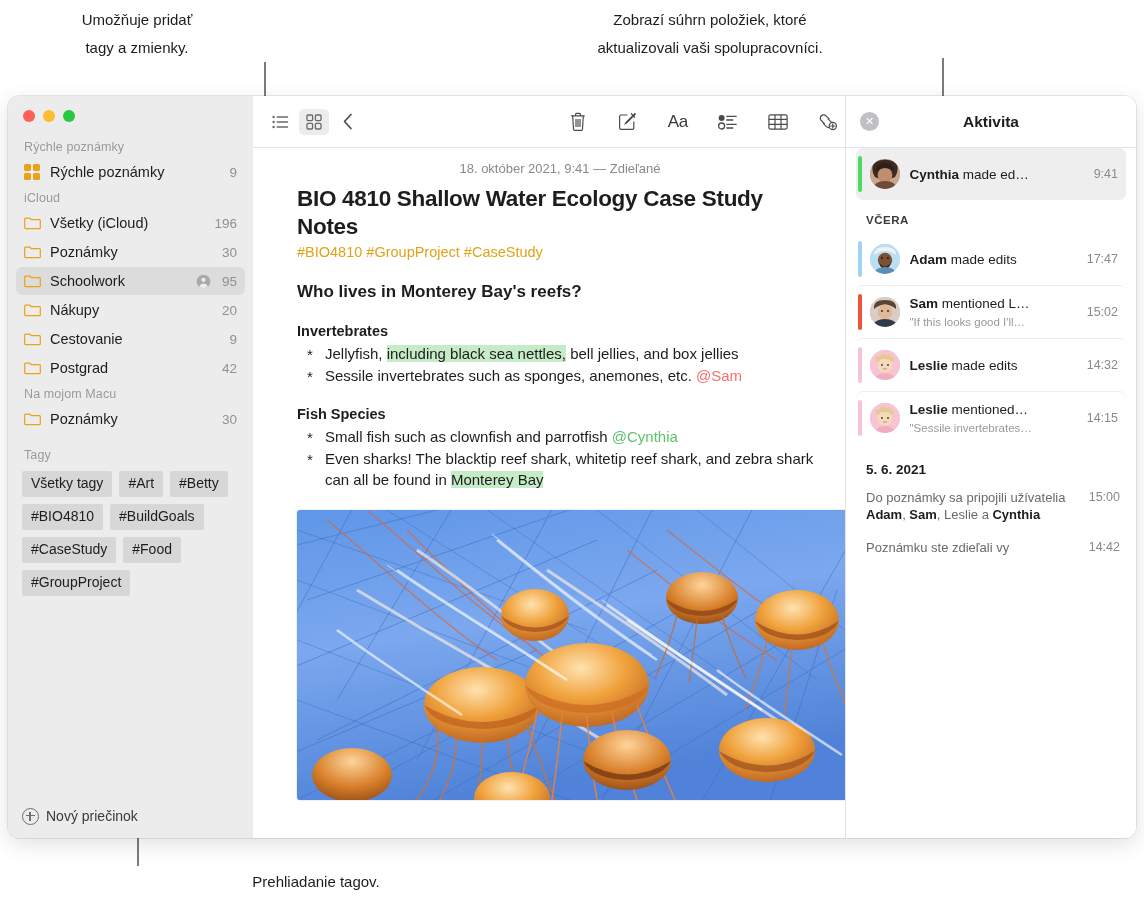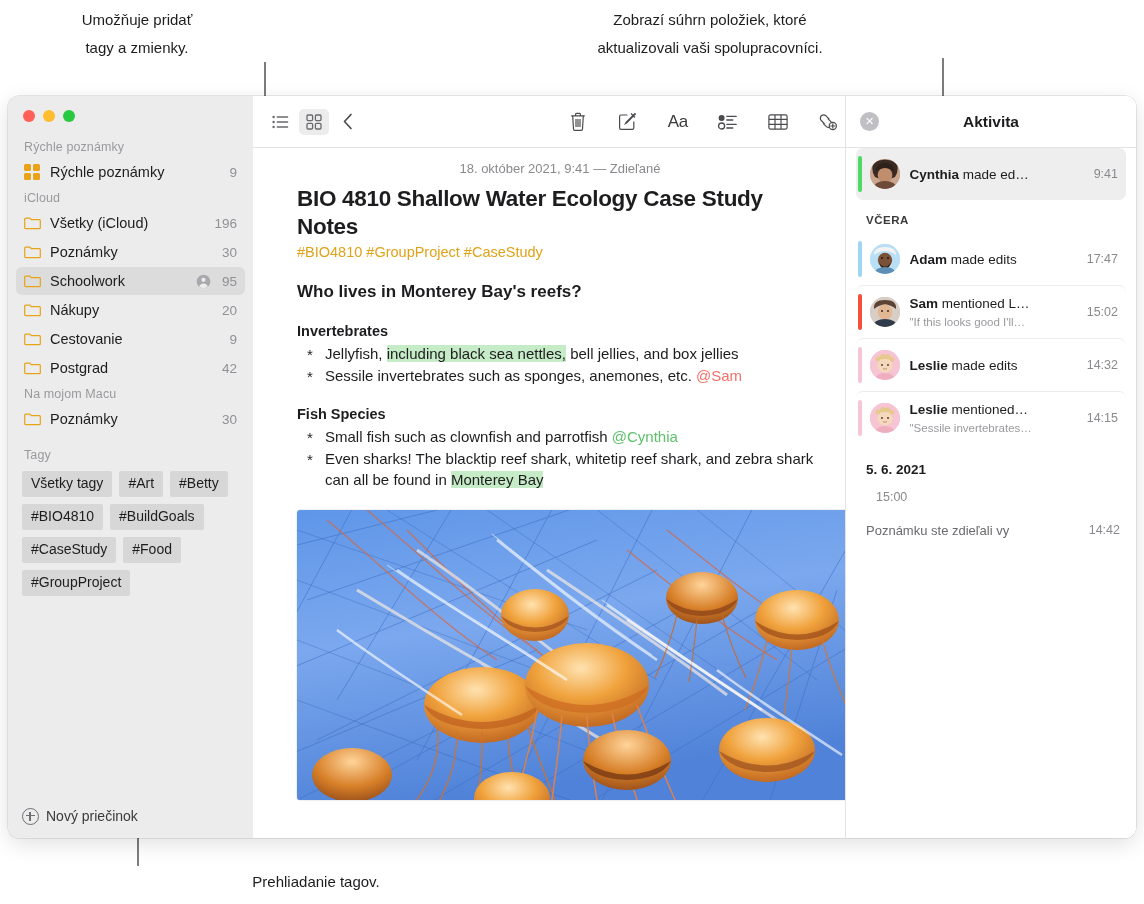--- a/index.html
+++ b/index.html
@@ -800,6 +800,7 @@
             <div class="act-date-head">5. 6. 2021</div>
 
             <div class="act-plain">
+              <span class="p-txt"><span>Do poznámky sa pripojili užívatelia </span><b>Adam</b><span>, </span><b>Sam</b><span>, Leslie a </span><b>Cynthia</b></span>
               <span class="p-time">15:00</span>
             </div>
 

